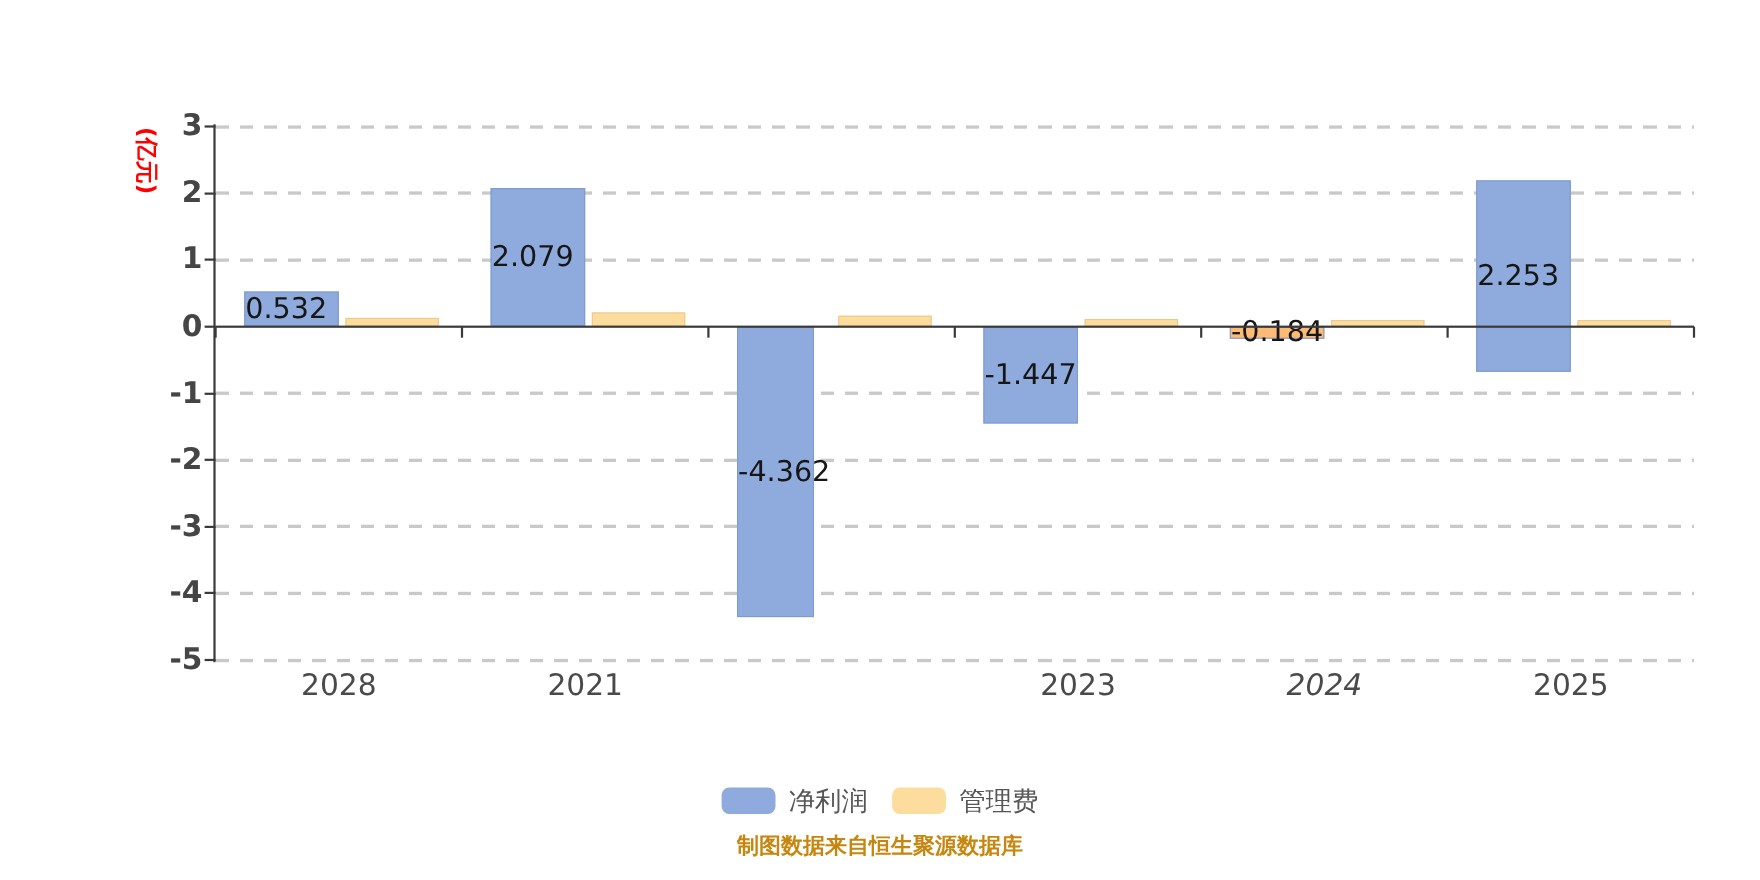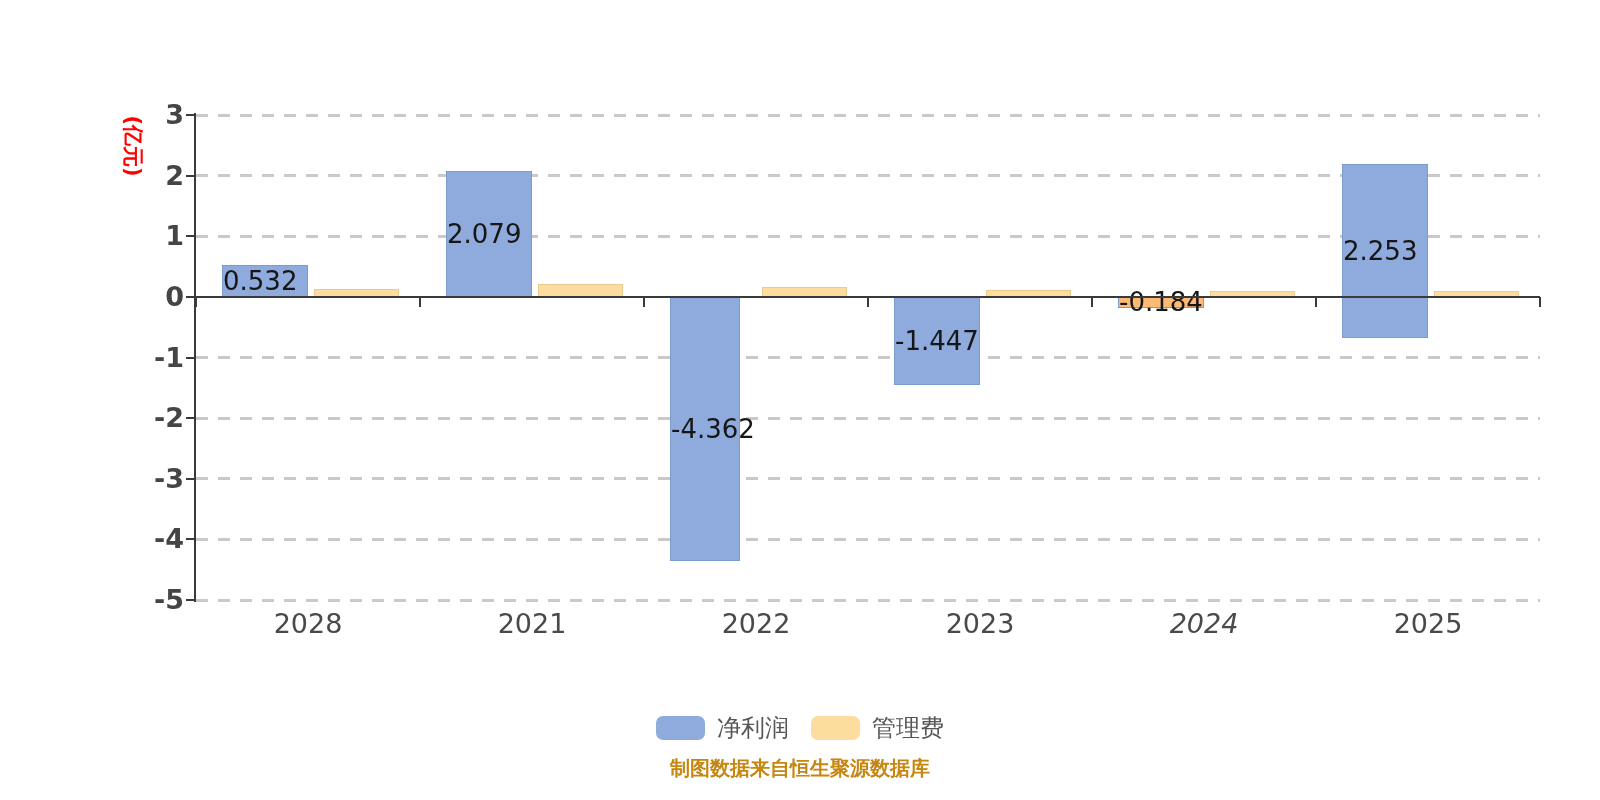--- a/index.html
+++ b/index.html
@@ -112,7 +112,6 @@
       <div class="bar" style="left: 1434px; top: 290.812px; width: 85px; height: 6.0625px; background: rgb(252, 221, 158); border: 1px solid rgb(235, 203, 139);"></div>
       <div class="x-cat-label" style="left: 196px; top: 608px; width: 224px;">2028</div>
       <div class="x-cat-label" style="left: 420px; top: 608px; width: 224px;">2021</div>
-      <div class="x-cat-label" style="left: 644px; top: 608px; width: 224px;">2022</div>
       <div class="x-cat-label" style="left: 868px; top: 608px; width: 224px;">2023</div>
       <div class="x-cat-label" style="left: 1092px; top: 608px; width: 224px; font-style: italic;">2024</div>
       <div class="x-cat-label" style="left: 1316px; top: 608px; width: 224px;">2025</div>

